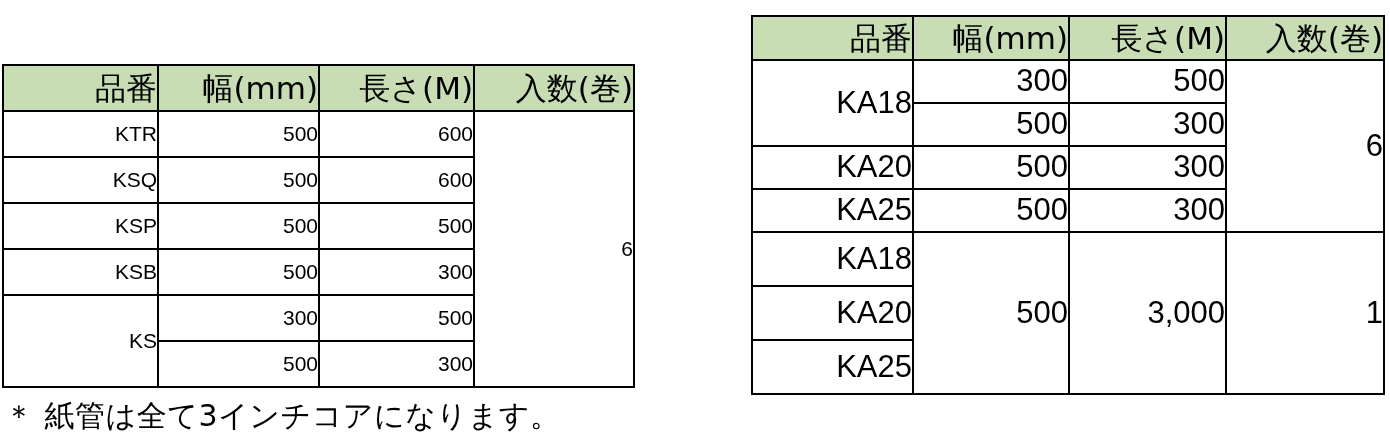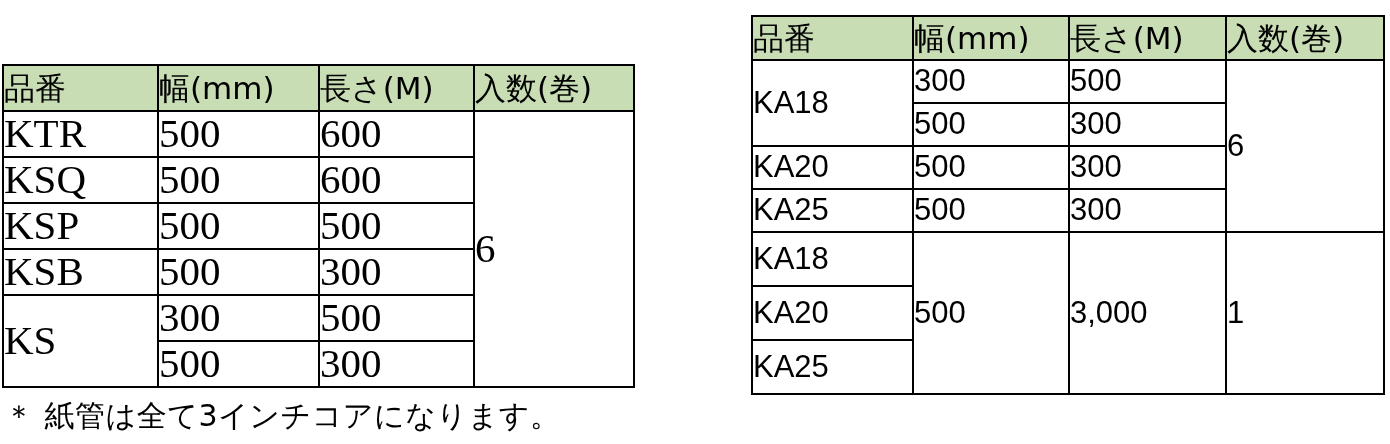--- a/index.html
+++ b/index.html
@@ -25,7 +25,7 @@
   .spec-table th,
   .spec-table td {
     border: 2px solid #000000;
-    text-align: left;
+    text-align: right;
     vertical-align: middle;
     font-weight: normal;
     padding: 0;

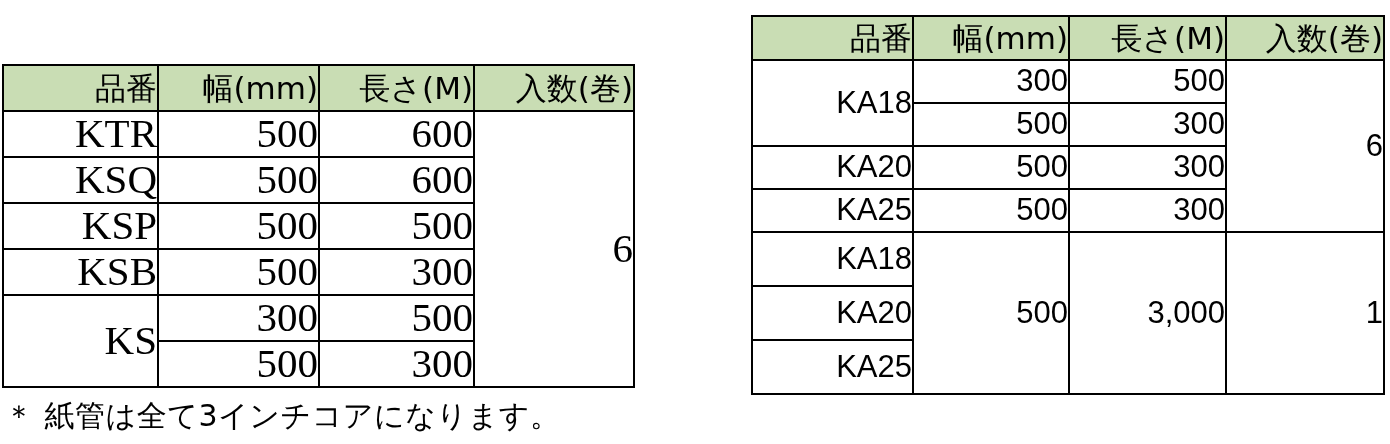--- a/index.html
+++ b/index.html
@@ -47,7 +47,7 @@
   #table-left col.c-len   { width: 155px; }
   #table-left col.c-qty   { width: 160px; }
   #table-left th { height: 44px; font-size: 31px; }
-  #table-left td { height: 44px; font-size: 41px; font-family: Liberation Serif, serif; }
+  #table-left td { height: 44px; font-size: 21px; }
 
   
   #table-right {

